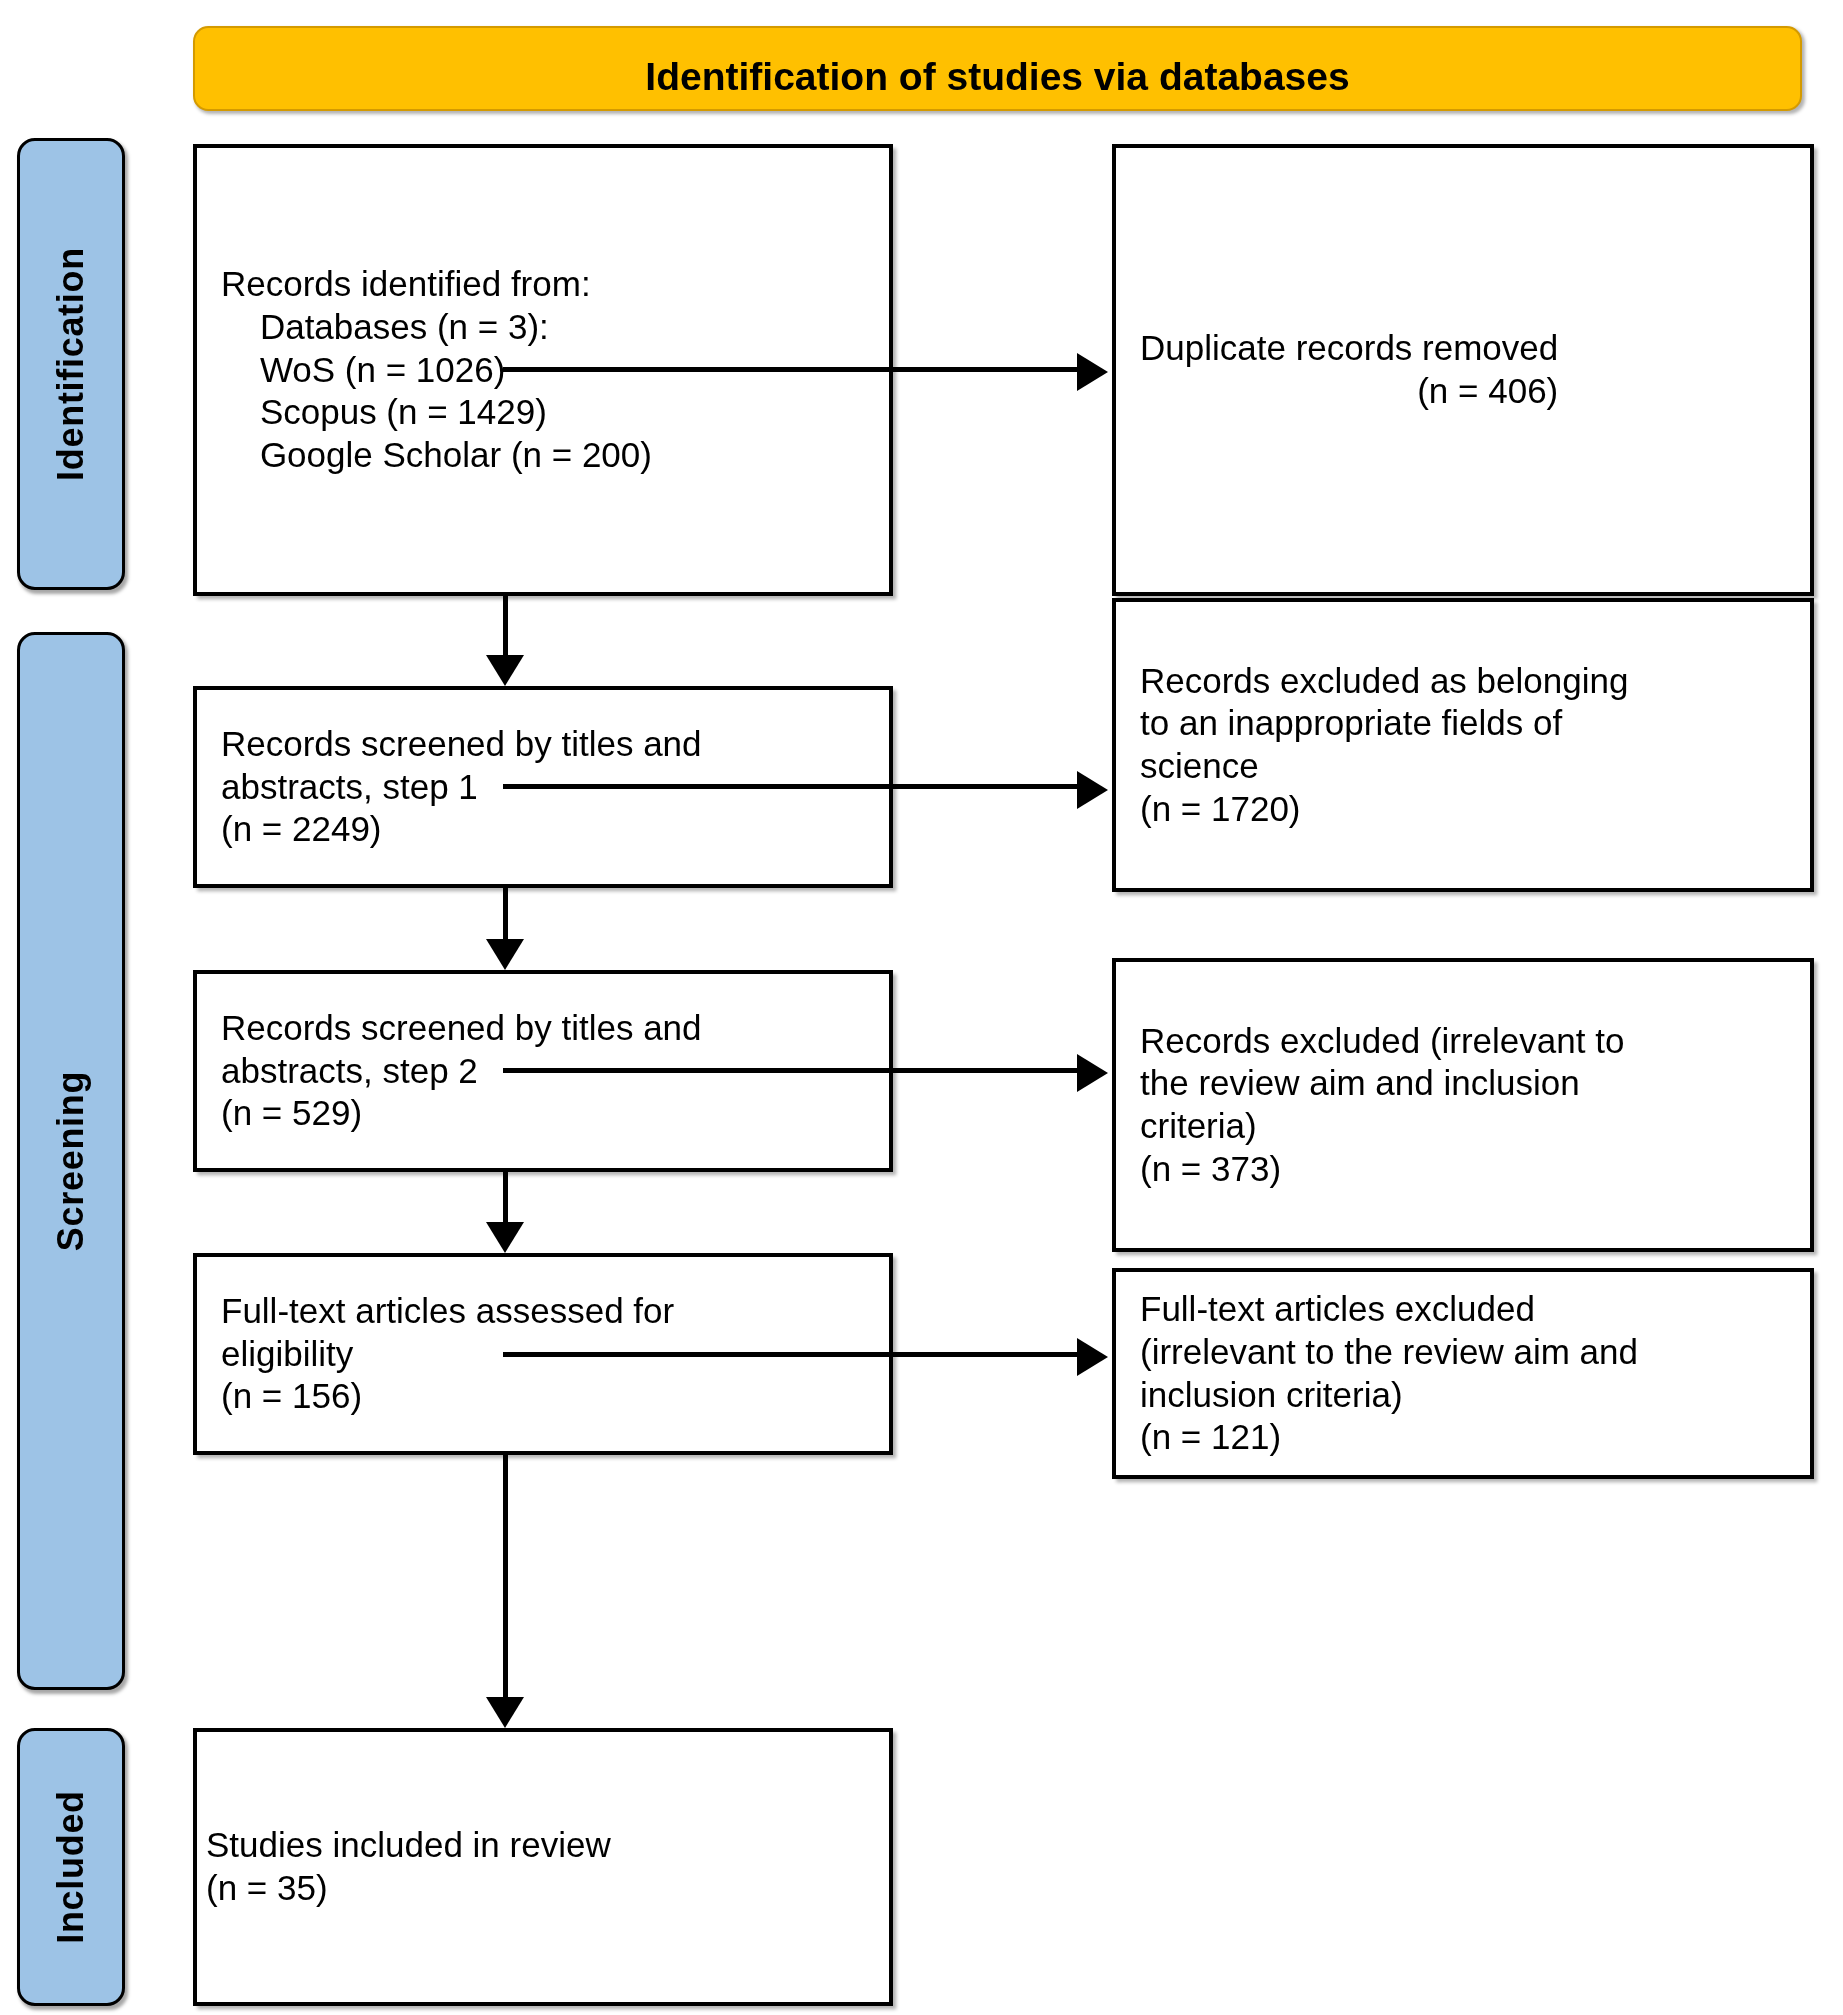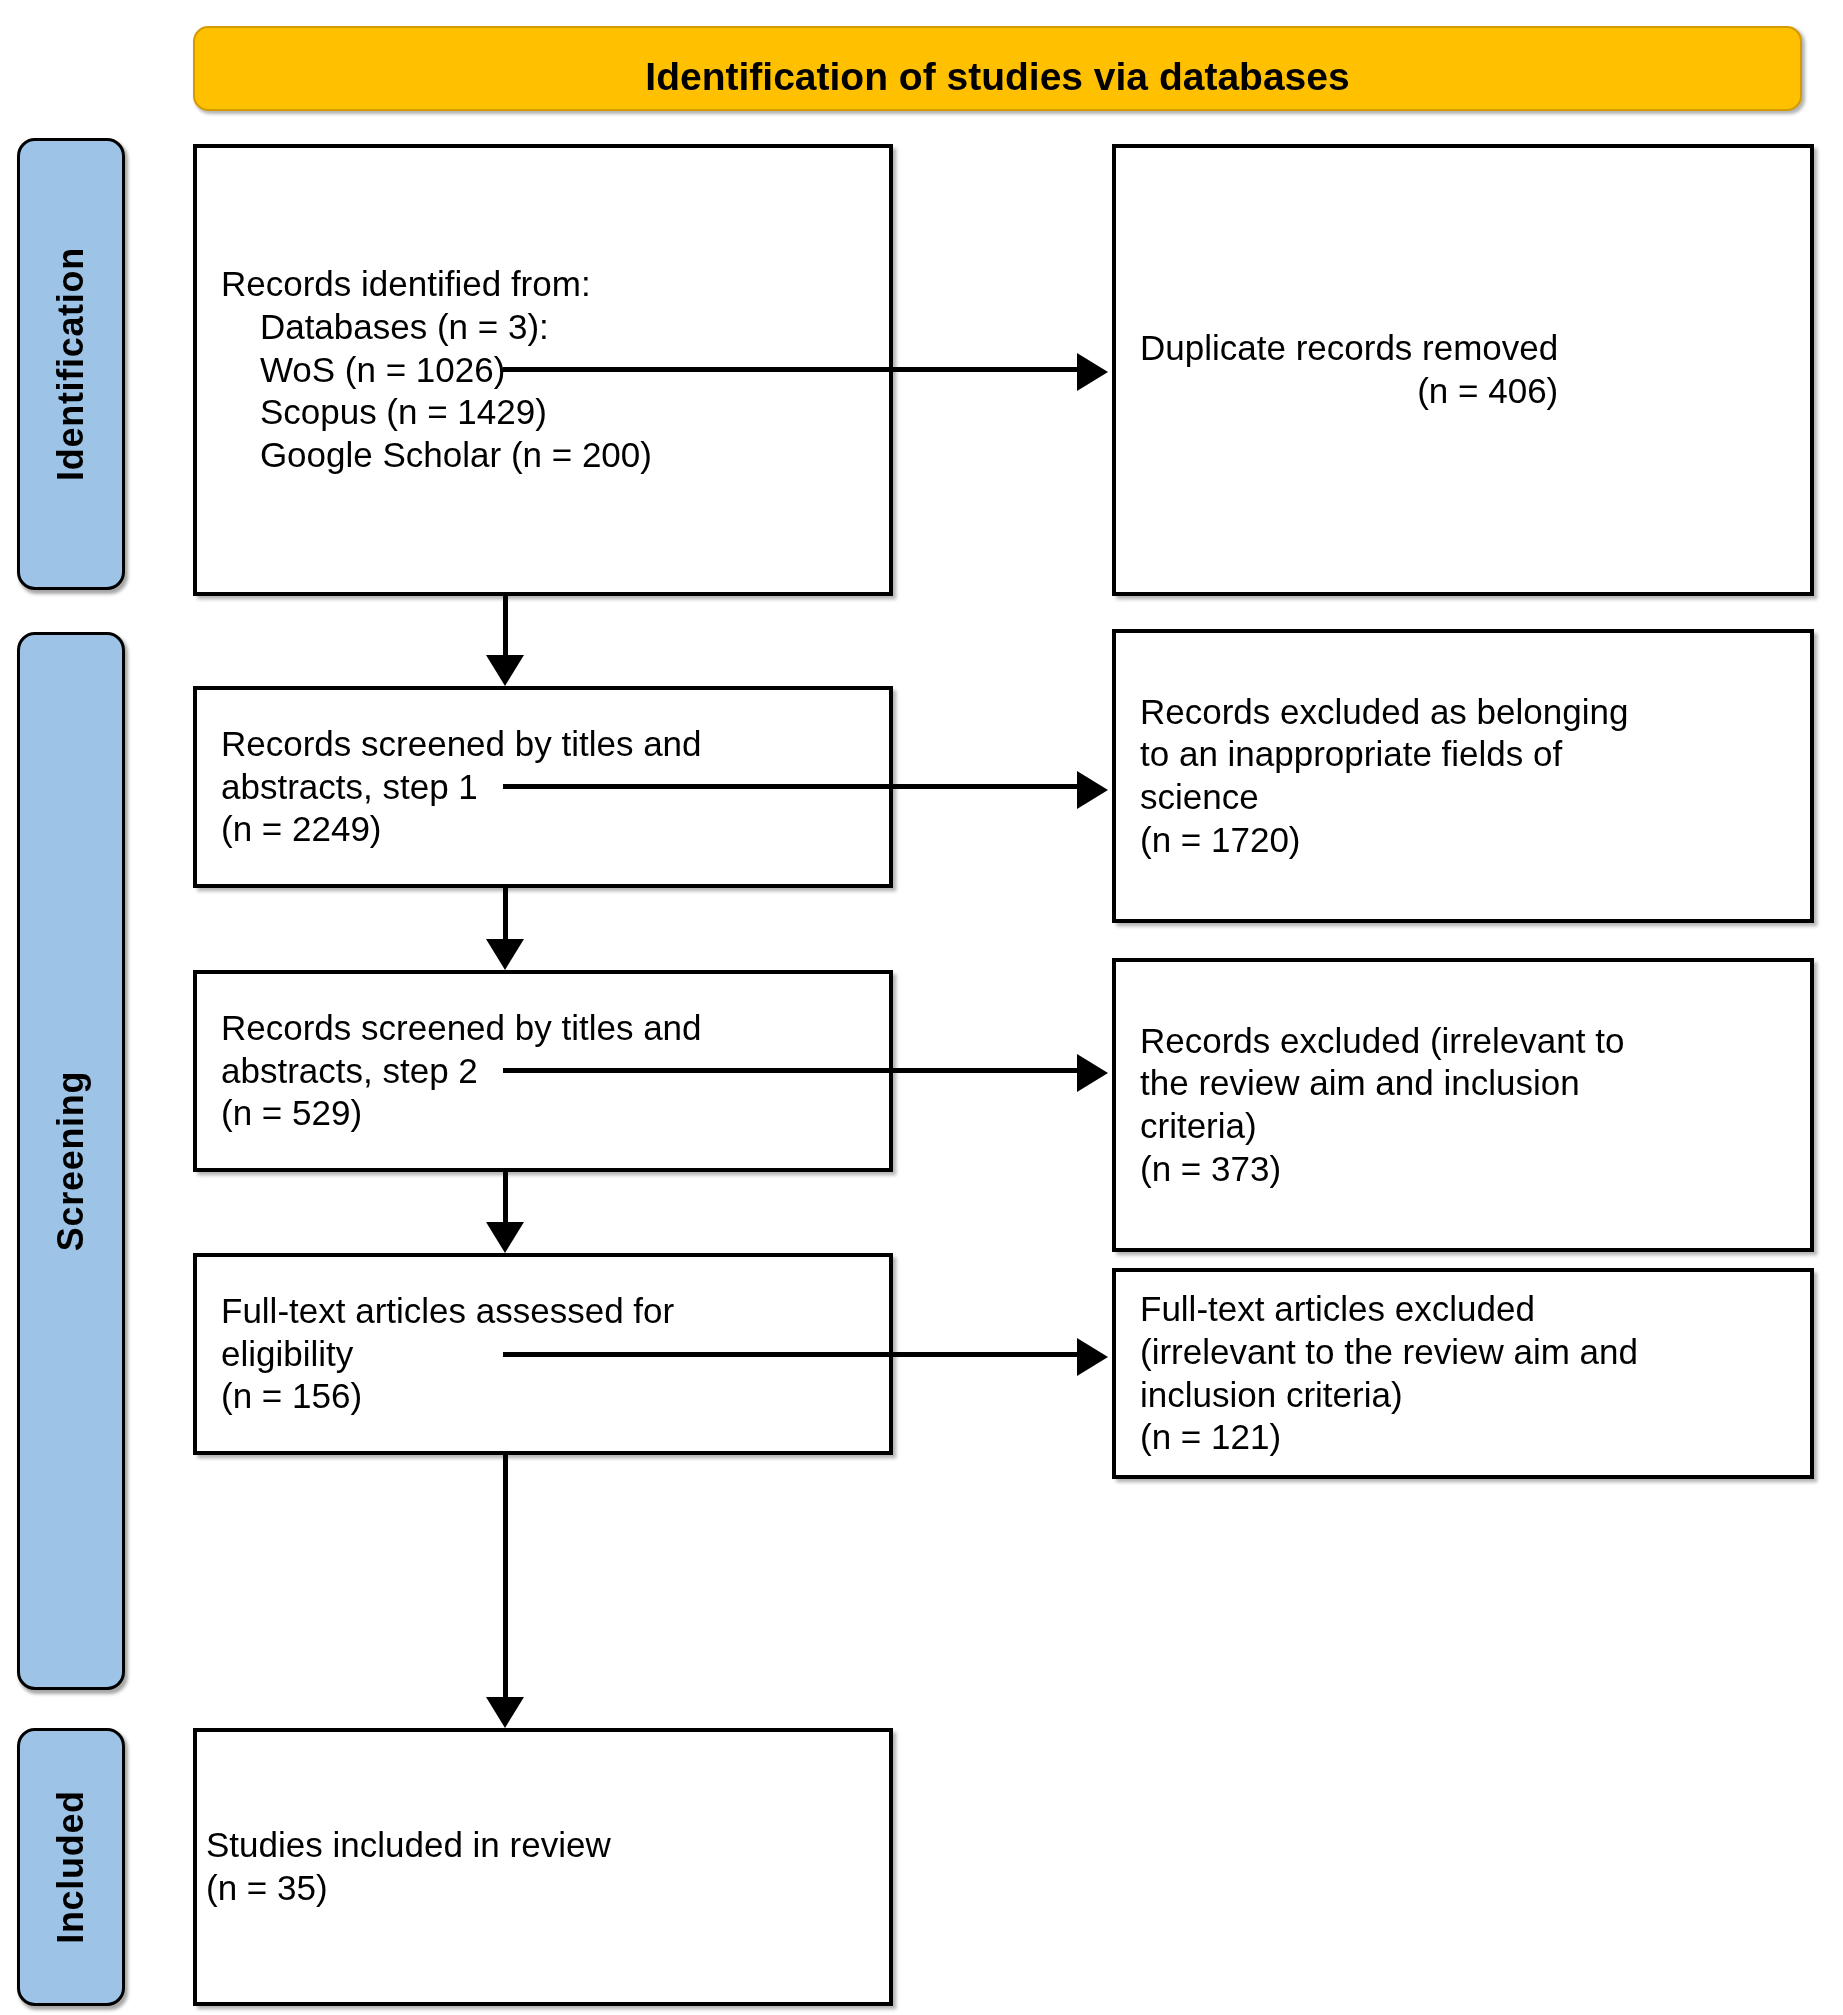--- a/index.html
+++ b/index.html
@@ -97,7 +97,7 @@
 
   
   #box-duplicates  { left: 1112px; top: 144px;  width: 702px; height: 452px; text-align: right; }
-  #box-excluded1   { left: 1112px; top: 629px;  width: 702px; height: 294px; }
+  #box-excluded1   { left: 1112px; top: 598px;  width: 702px; height: 294px; }
   #box-excluded2   { left: 1112px; top: 958px; width: 702px; height: 294px; align-items: center; }
   #box-excluded3   { left: 1112px; top: 1268px; width: 702px; height: 211px; }
 

